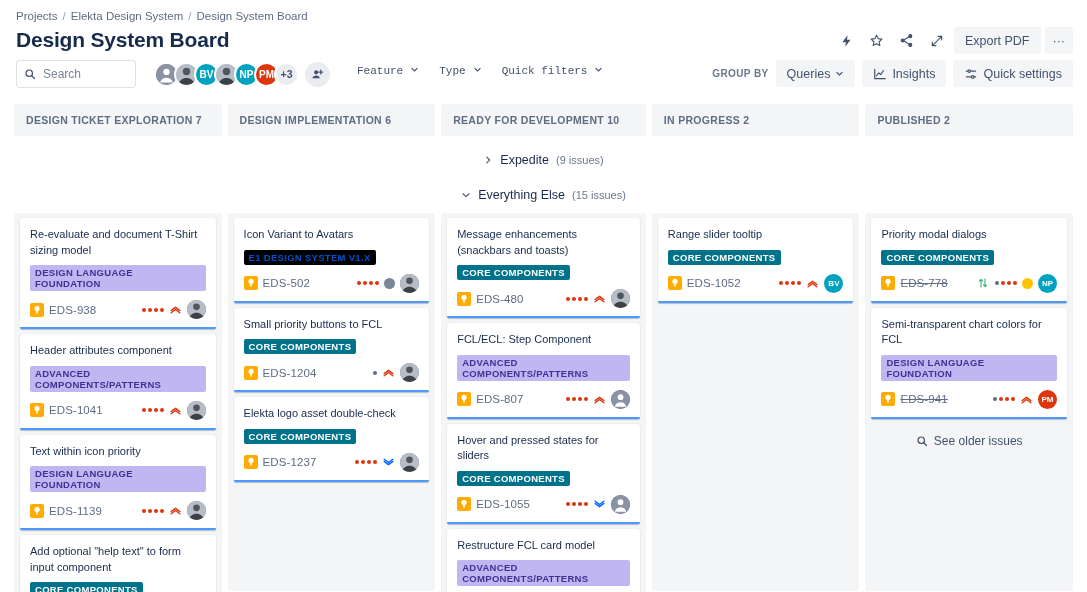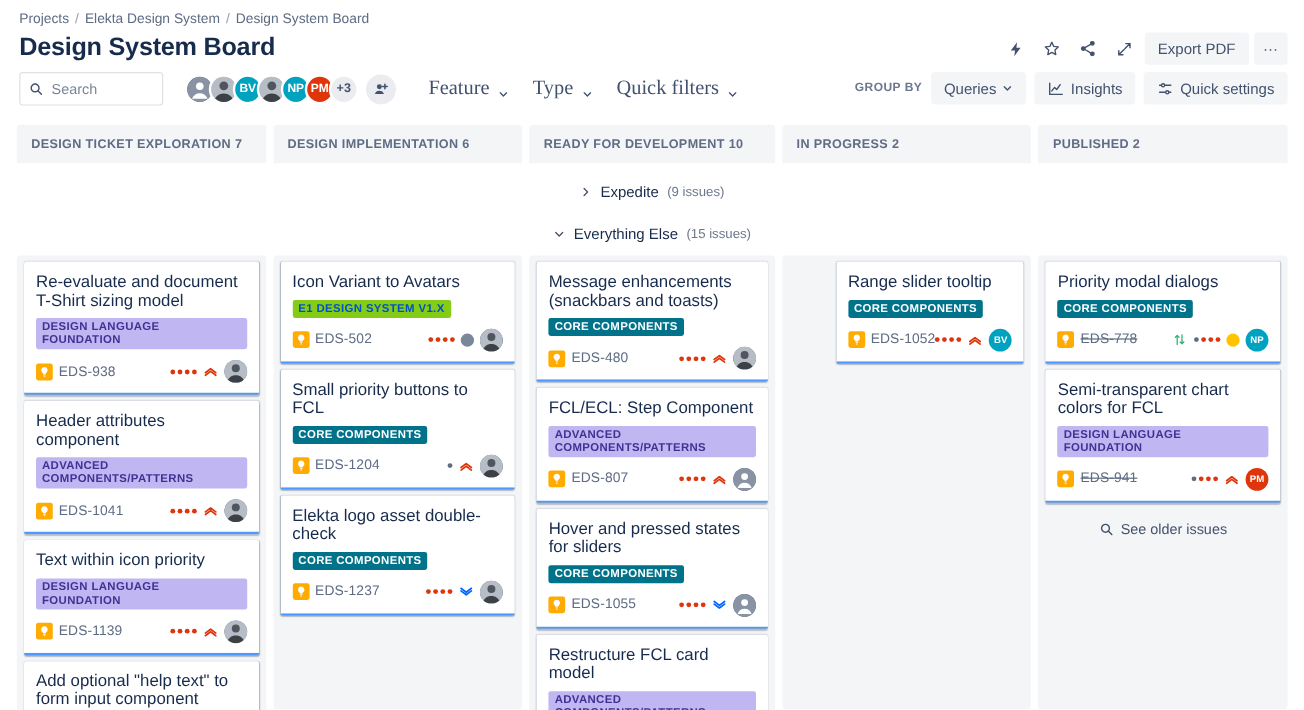--- a/index.html
+++ b/index.html
@@ -57,9 +57,9 @@
 
   .filters { display: flex; align-items: center; gap: 2px; margin-left: 18px; }
   .filter-btn {
-    background: transparent; border: none; font-size: 17px; color: #42526e; font-weight: 500;
-    font-family: Liberation Serif, serif; padding: 5px 9px; border-radius: 3px; cursor: pointer;
-    display: inline-flex; align-items: flex-end; gap: 7px; height: 28px;
+    background: transparent; border: none; font-size: 11px; color: #42526e; font-weight: 500;
+    font-family: Liberation Mono, monospace; padding: 5px 9px; border-radius: 3px; cursor: pointer;
+    display: inline-flex; align-items: flex-start; gap: 7px; height: 28px;
   }
 
   .toolbar-right { position: absolute; right: 14px; top: 8px; display: flex; align-items: center; gap: 7px; }

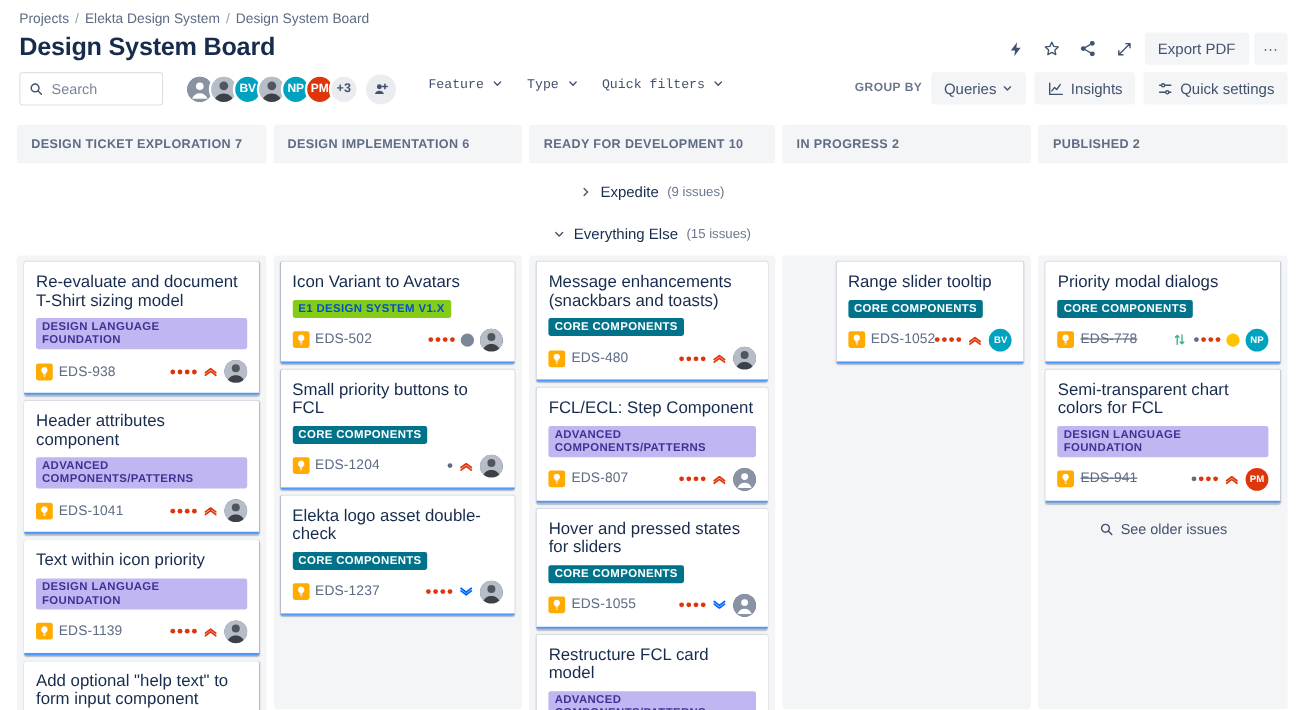--- a/index.html
+++ b/index.html
@@ -93,7 +93,7 @@
     box-shadow: 0 1px 1px rgba(9,30,66,0.25), 0 0 1px rgba(9,30,66,0.18);
     border-bottom: 2px solid #4c9aff; cursor: pointer;
   }
-  .card-title { font-size: 14px; line-height: 15.5px; color: #172b4d; margin-bottom: 7px; }
+  .card-title { font-size: 11px; line-height: 15.5px; color: #172b4d; margin-bottom: 7px; }
   .badges { display: flex; flex-wrap: wrap; gap: 4px; margin-bottom: 9px; }
   .badge {
     font-size: 9.5px; font-weight: bold; letter-spacing: 0.3px; padding: 2px 5px 2px 5px;

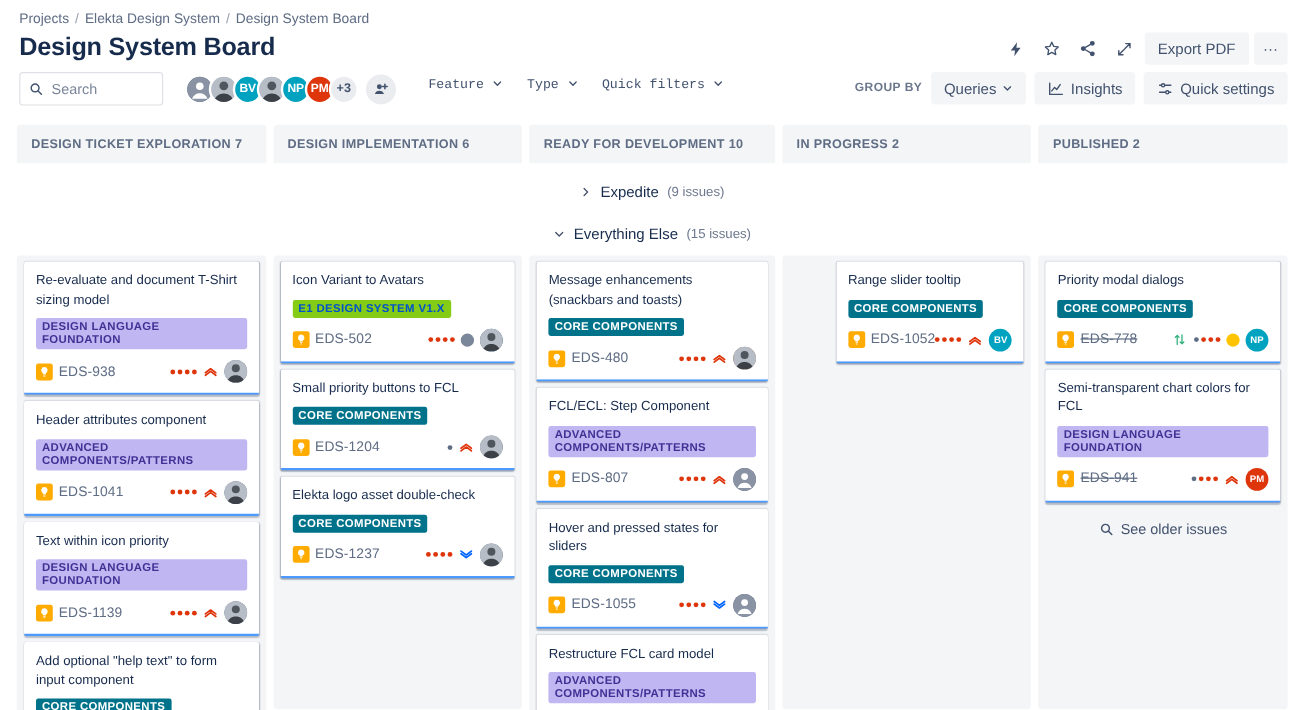--- a/index.html
+++ b/index.html
@@ -661,7 +661,7 @@
             </div>
           </div>
         </div>
-        <div class="col" style="width: 211px; align-items: flex-end;">
+        <div class="col" style="width: 211px;">
           <div class="card">
             <div class="card-title">Range slider tooltip</div>
             <div class="badges">

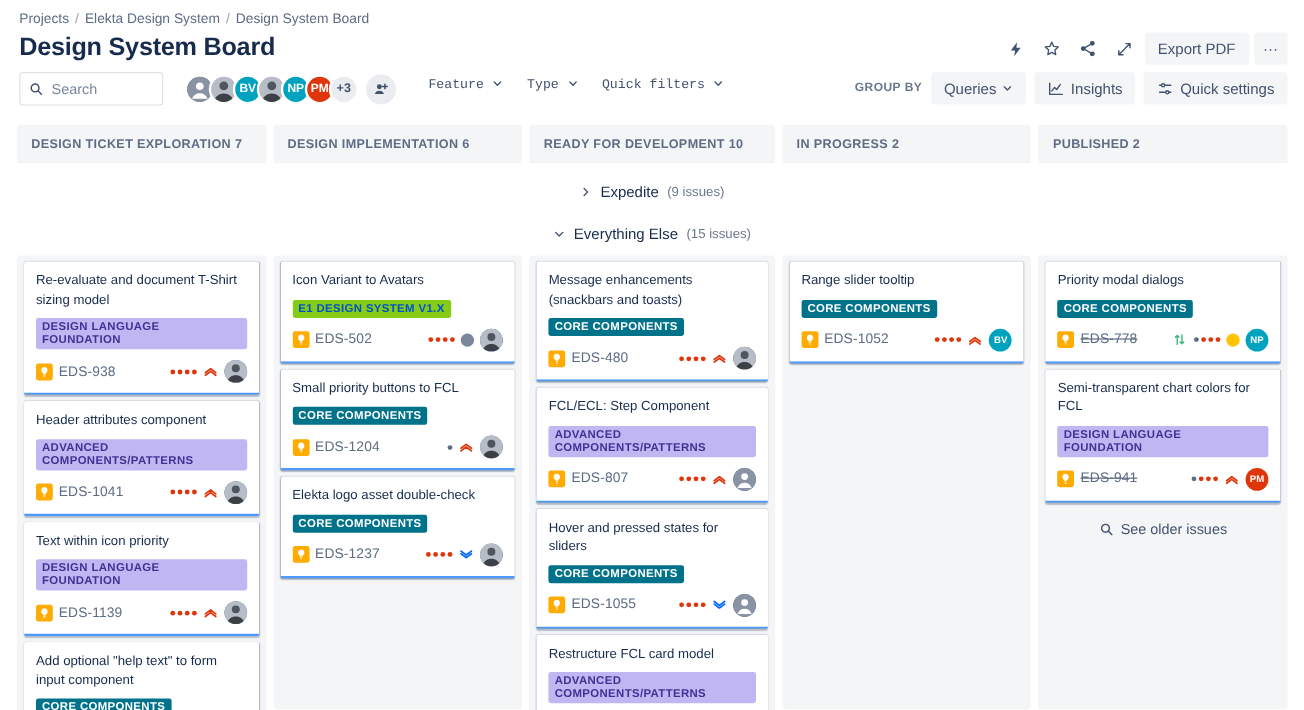--- a/index.html
+++ b/index.html
@@ -429,7 +429,7 @@
           <div class="card">
             <div class="card-title">Icon Variant to Avatars</div>
             <div class="badges">
-              <span class="badge" style="background: #84cc16; color: rgb(0, 82, 204);">E1 DESIGN SYSTEM V1.X</span>
+              <span class="badge" style="background: #000000; color: rgb(0, 82, 204);">E1 DESIGN SYSTEM V1.X</span>
             </div>
             <div class="card-foot">
               <div class="key-wrap">

